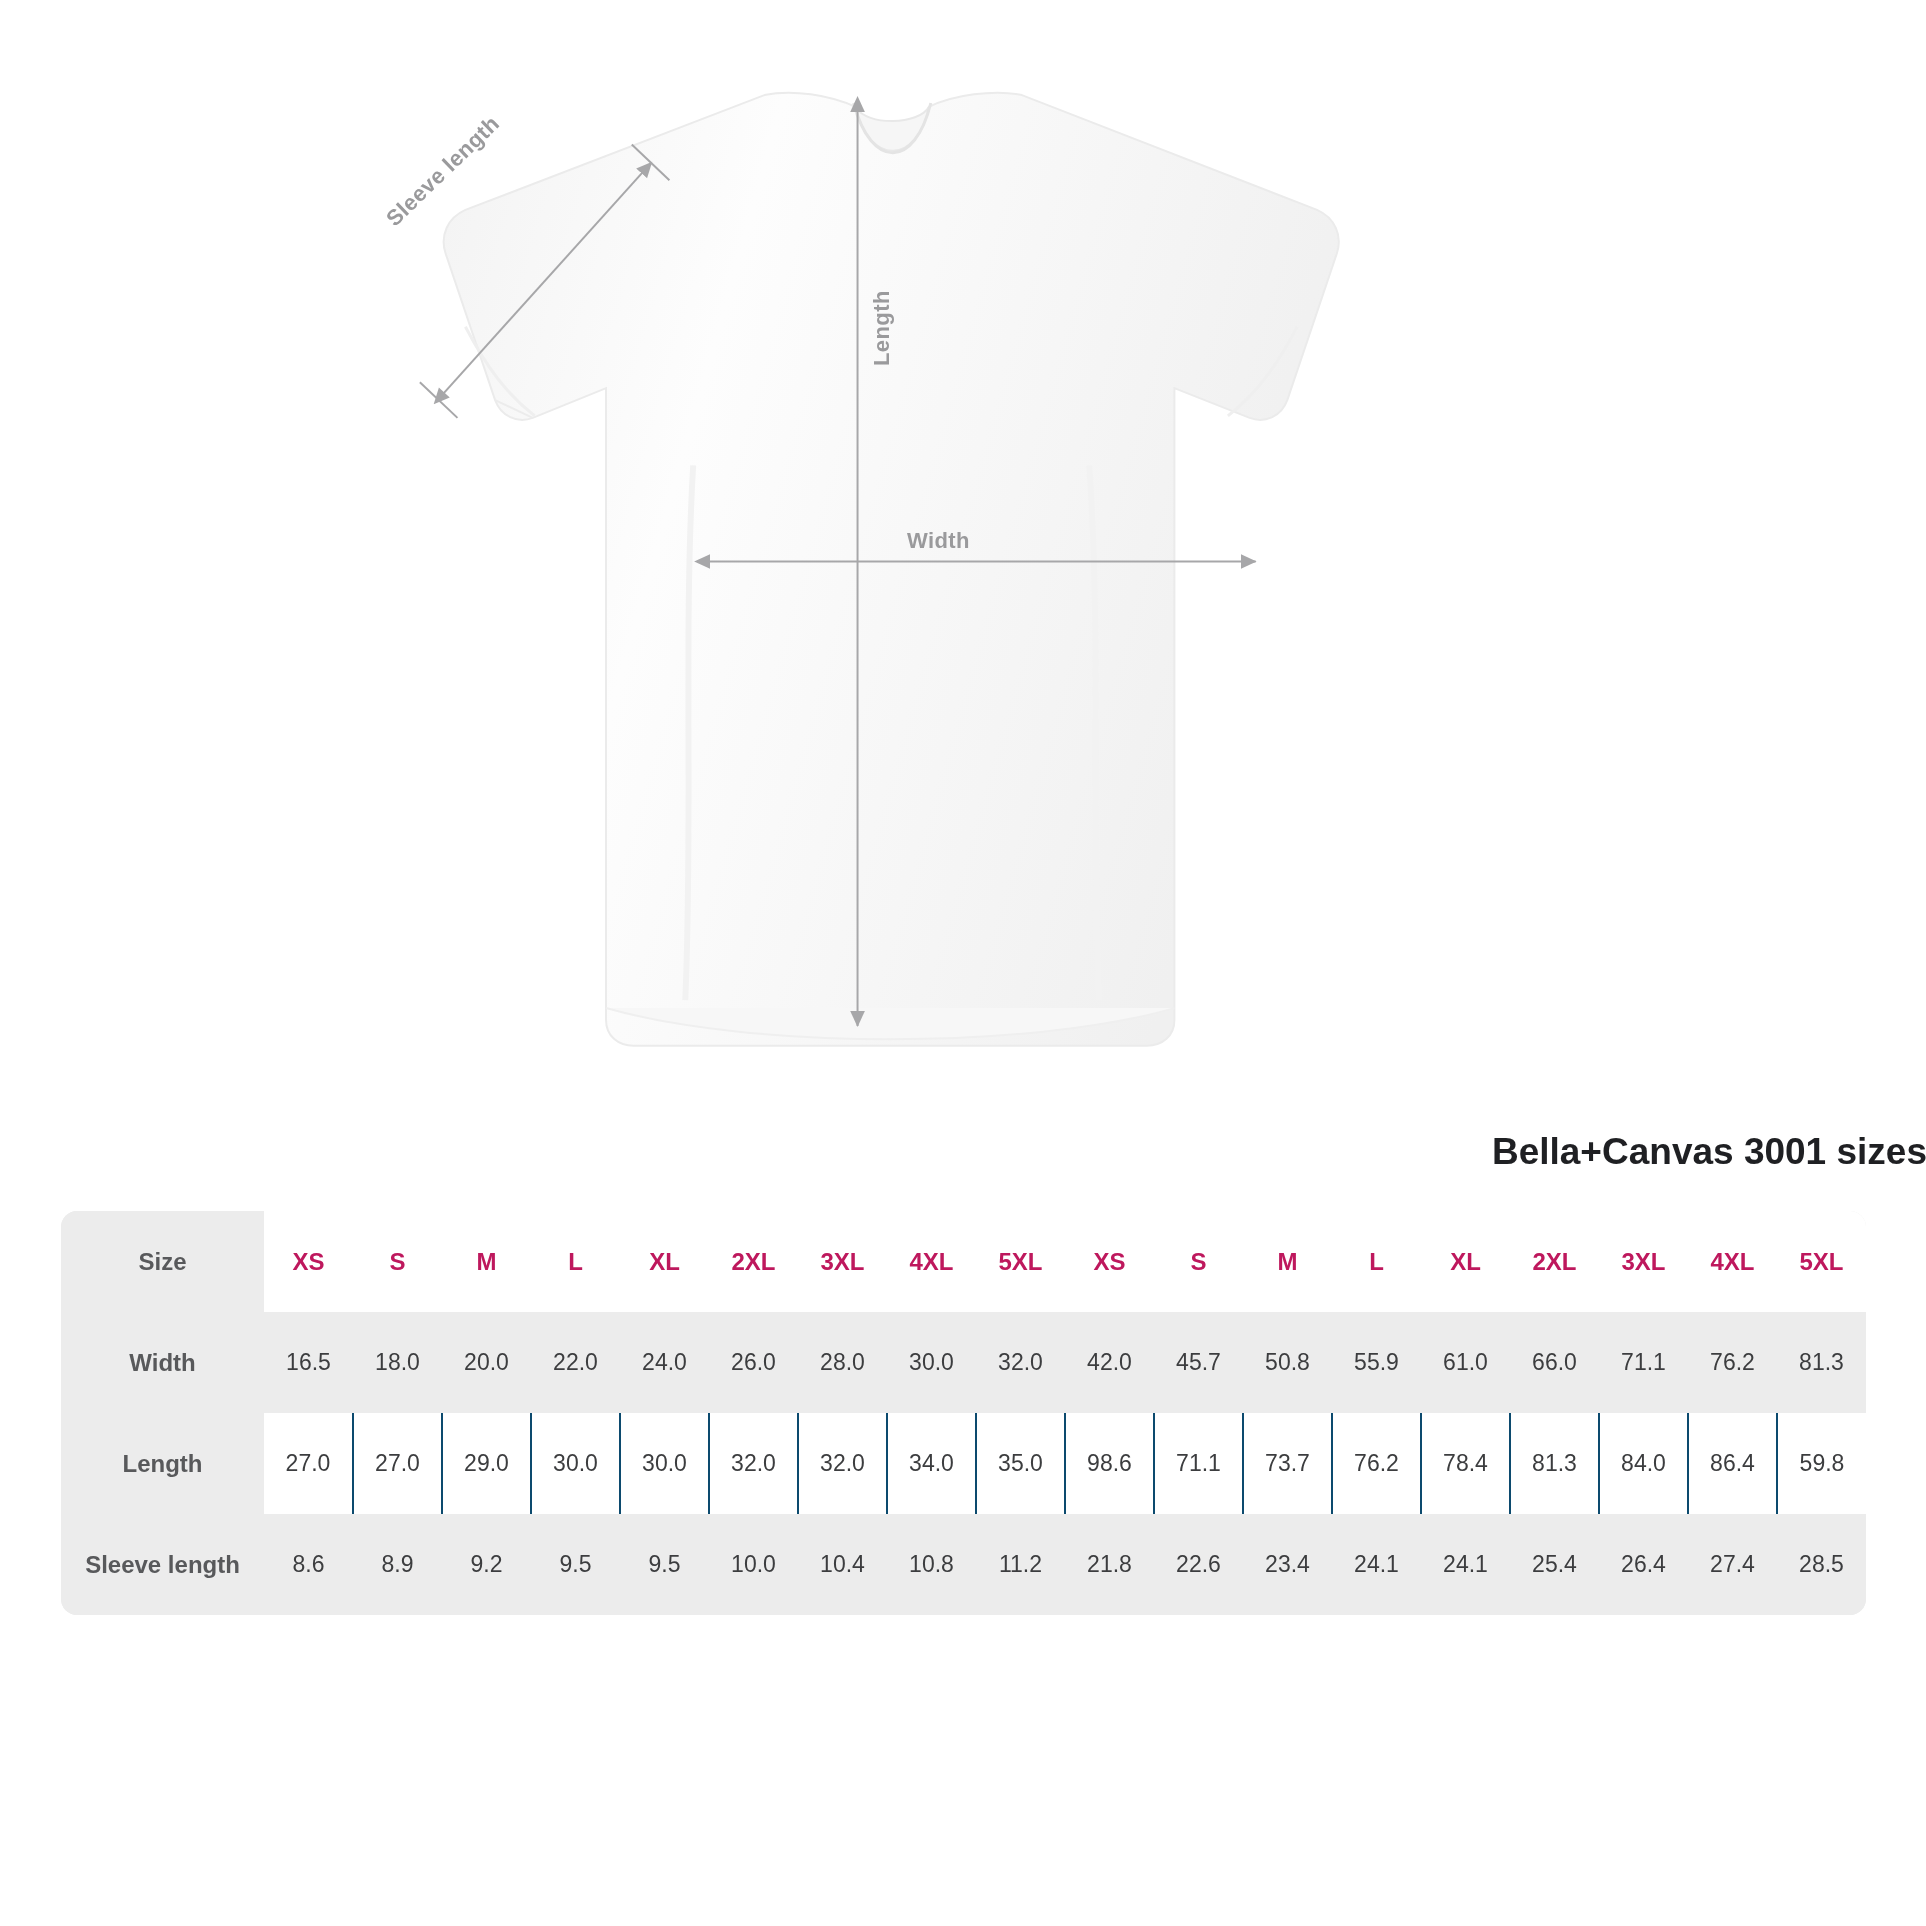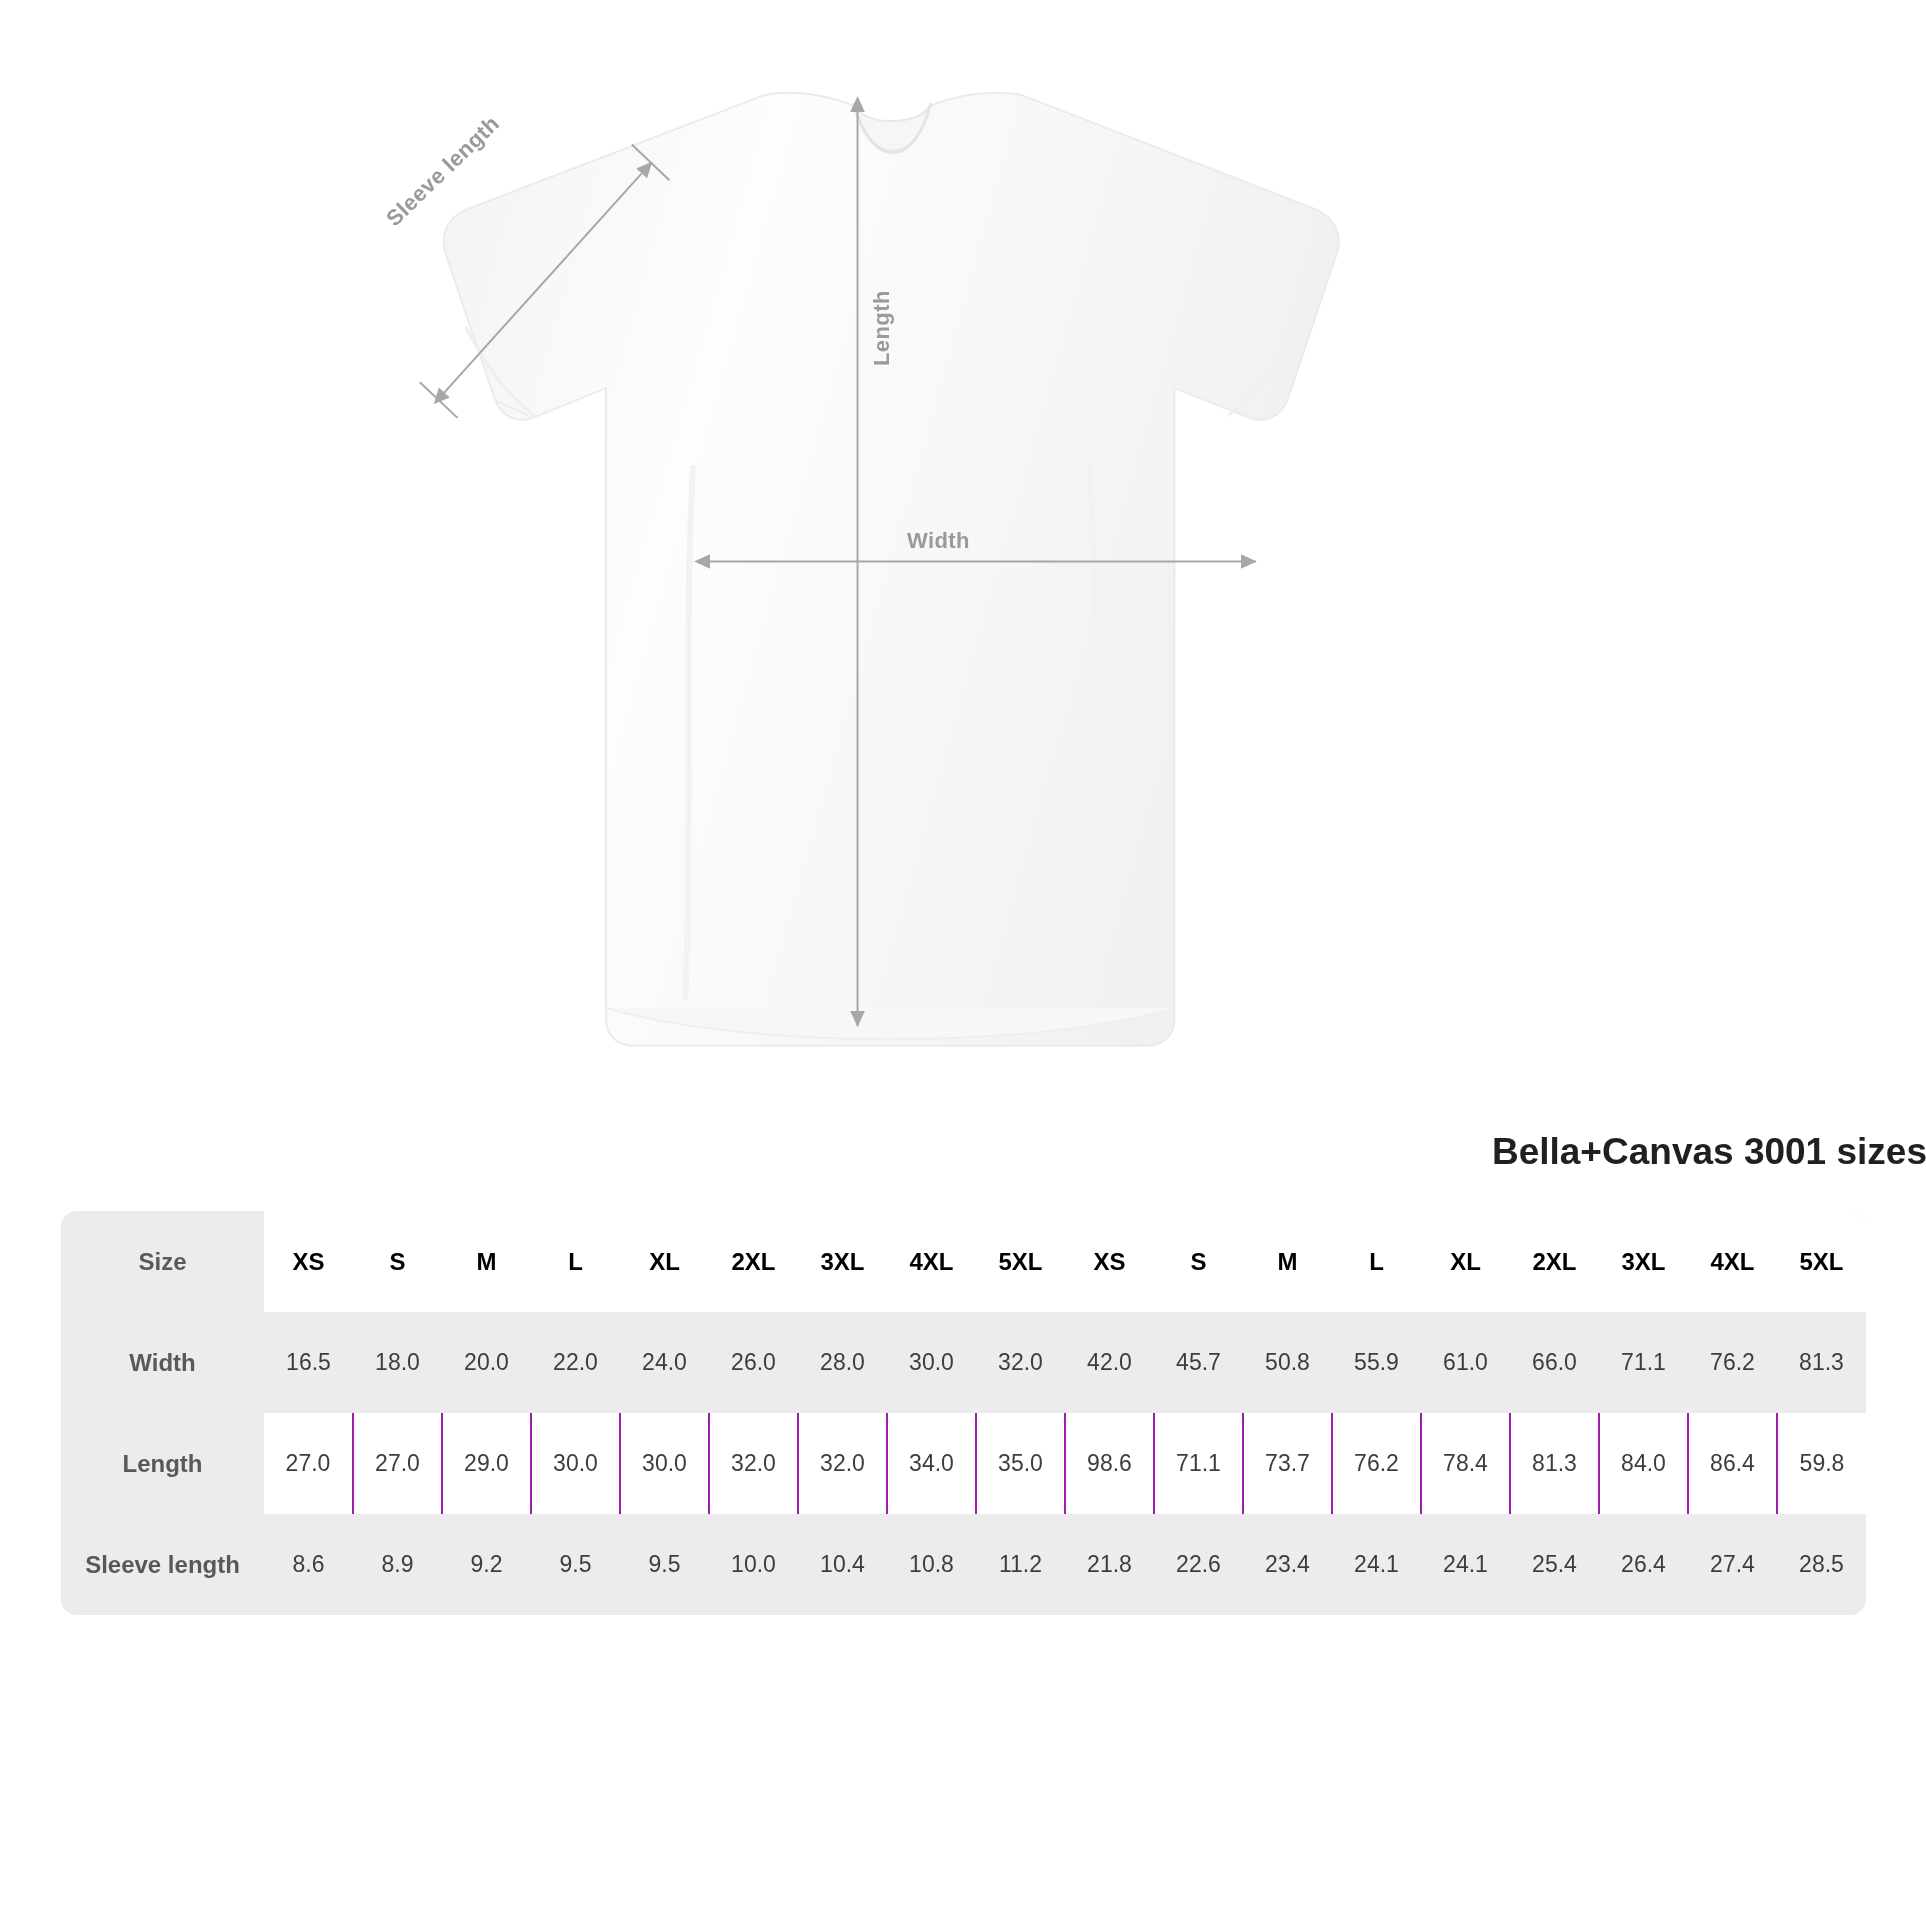--- a/index.html
+++ b/index.html
@@ -124,7 +124,7 @@
 
   .size-row td { height: 99px; background: #ffffff; }
   .size-row td.first-col { background: #ececec; }
-  .size-row td .sz { font-weight: bold; color: #000000; font-size: 24px; }
+  .size-row td .sz { font-weight: bold; color: #be185d; font-size: 24px; }
 
   .band-light td { background: #ffffff; height: 99px; }
   .band-light td.first-col { background: #ececec; }

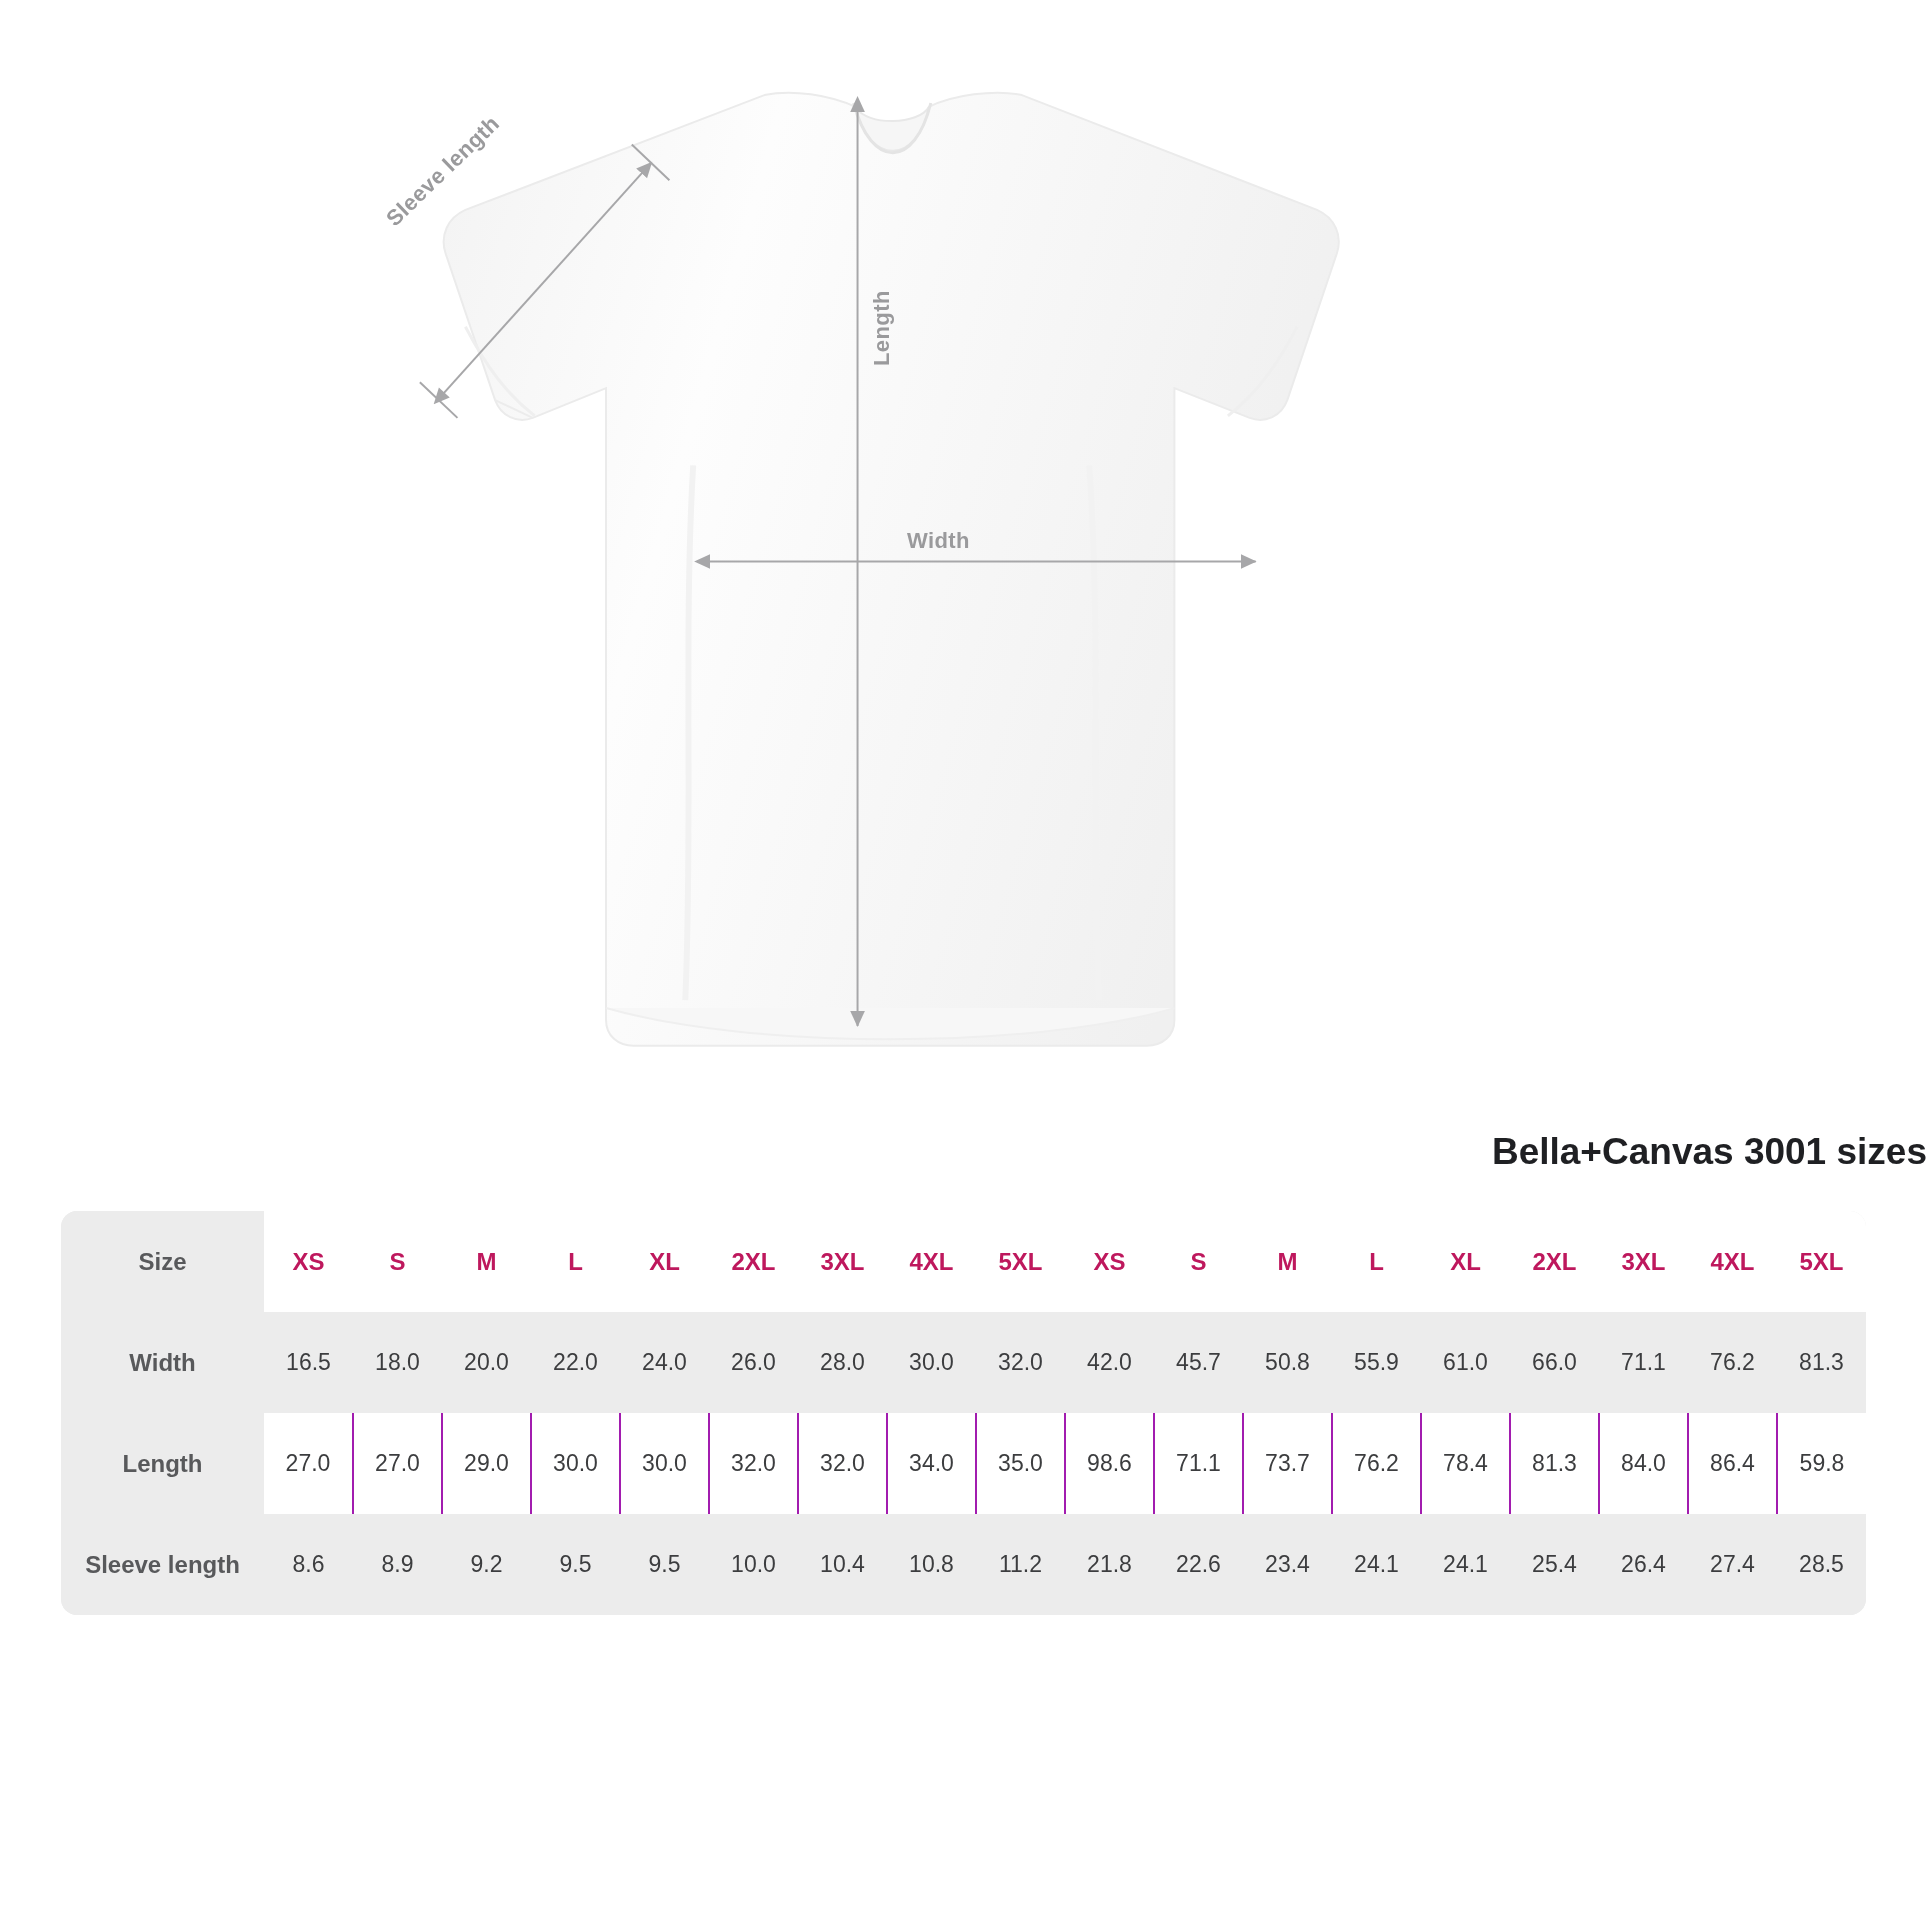--- a/index.html
+++ b/index.html
@@ -133,7 +133,7 @@
   .cell-divider {
     border-right: 2px solid #ffffff;
   }
-  .band-light .cell-divider { border-right: 2px solid #a21caf; }
+  .band-light .cell-divider { border-right: 2px solid #0c4a6e; }
 
   .first-col { width: 203px; }
 </style>

